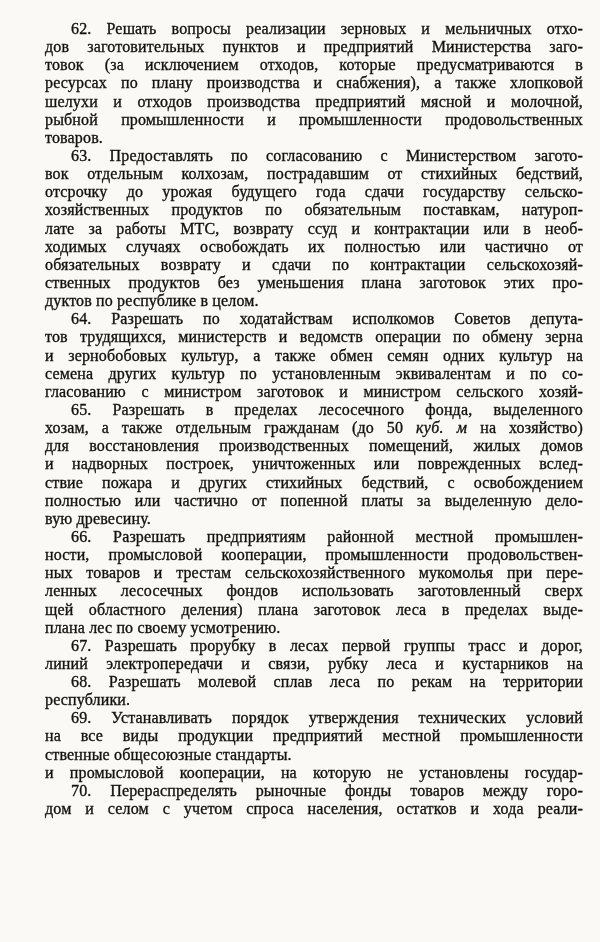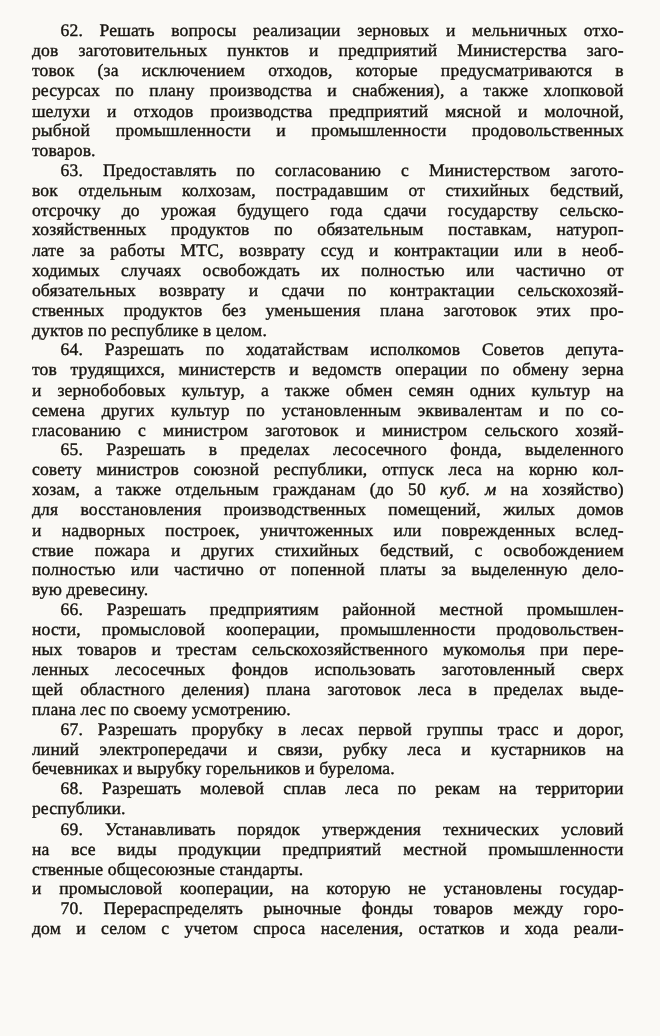--- a/index.html
+++ b/index.html
@@ -30,7 +30,7 @@
 
   .text-block {
     position: absolute;
-    left: 29px;
+    left: 45px;
     top: 20px;
     width: 538px;
   }

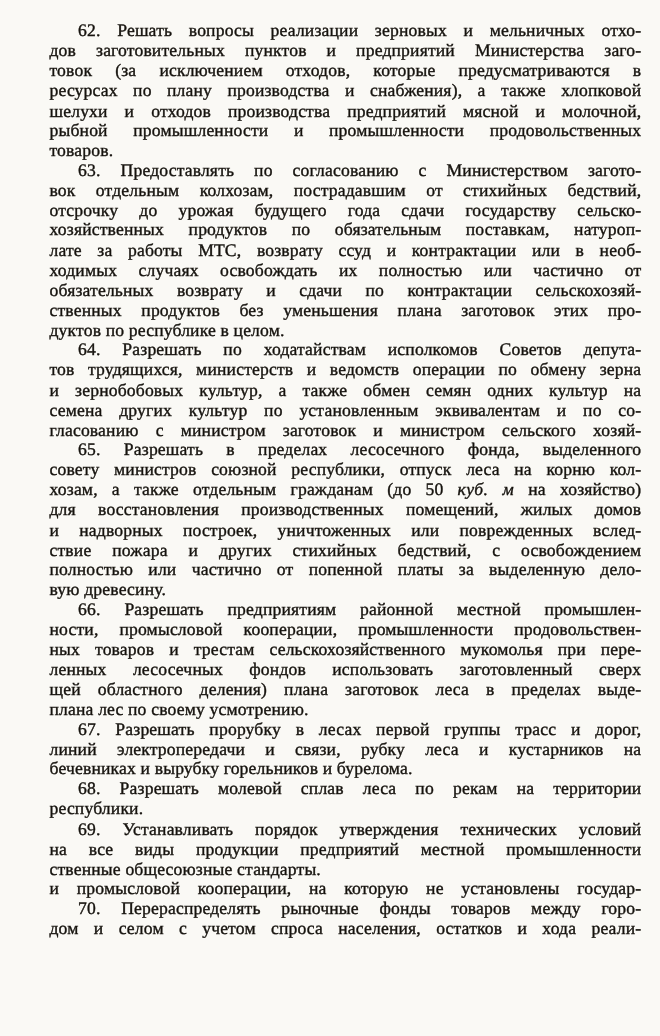--- a/index.html
+++ b/index.html
@@ -110,7 +110,6 @@
       </p>
       <p class="para">
         <span class="line first">65. Разрешать в пределах лесосечного фонда, выделенного</span>
-        <span class="line">совету министров союзной республики, отпуск леса на корню кол-</span>
         <span class="line">хозам, а также отдельным гражданам (до 50 <i>куб. м</i> на хозяйство)</span>
         <span class="line">для восстановления производственных помещений, жилых домов</span>
         <span class="line">и надворных построек, уничтоженных или поврежденных вслед-</span>

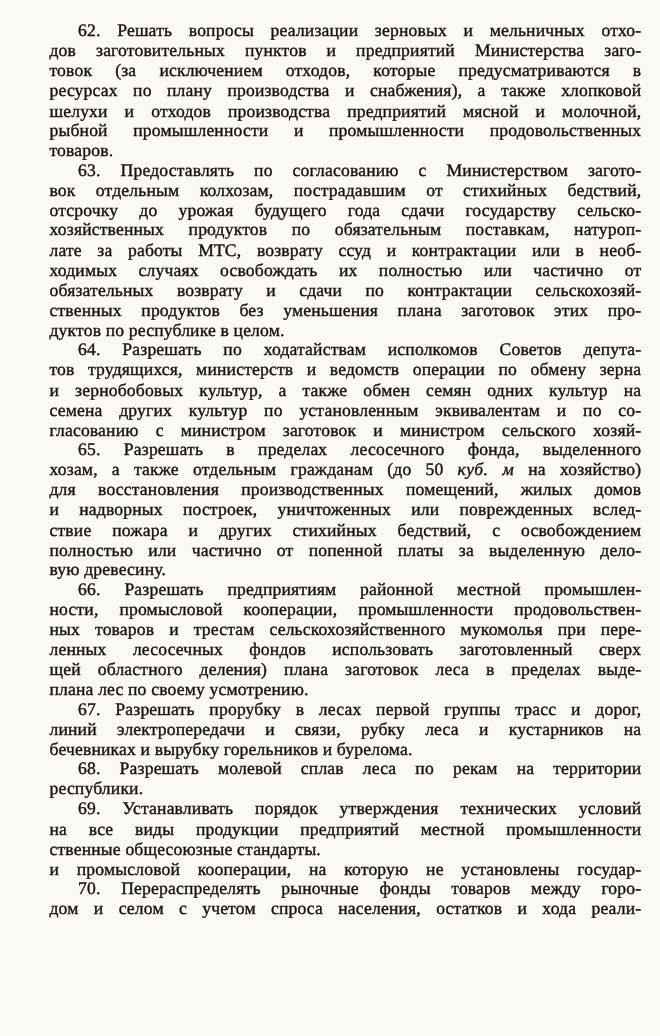--- a/index.html
+++ b/index.html
@@ -128,7 +128,6 @@
       <p class="para">
         <span class="line first">67. Разрешать прорубку в лесах первой группы трасс и дорог,</span>
         <span class="line">линий электропередачи и связи, рубку леса и кустарников на</span>
-        <span class="line last">бечевниках и вырубку горельников и бурелома.</span>
       </p>
       <p class="para">
         <span class="line first">68. Разрешать молевой сплав леса по рекам на территории</span>

